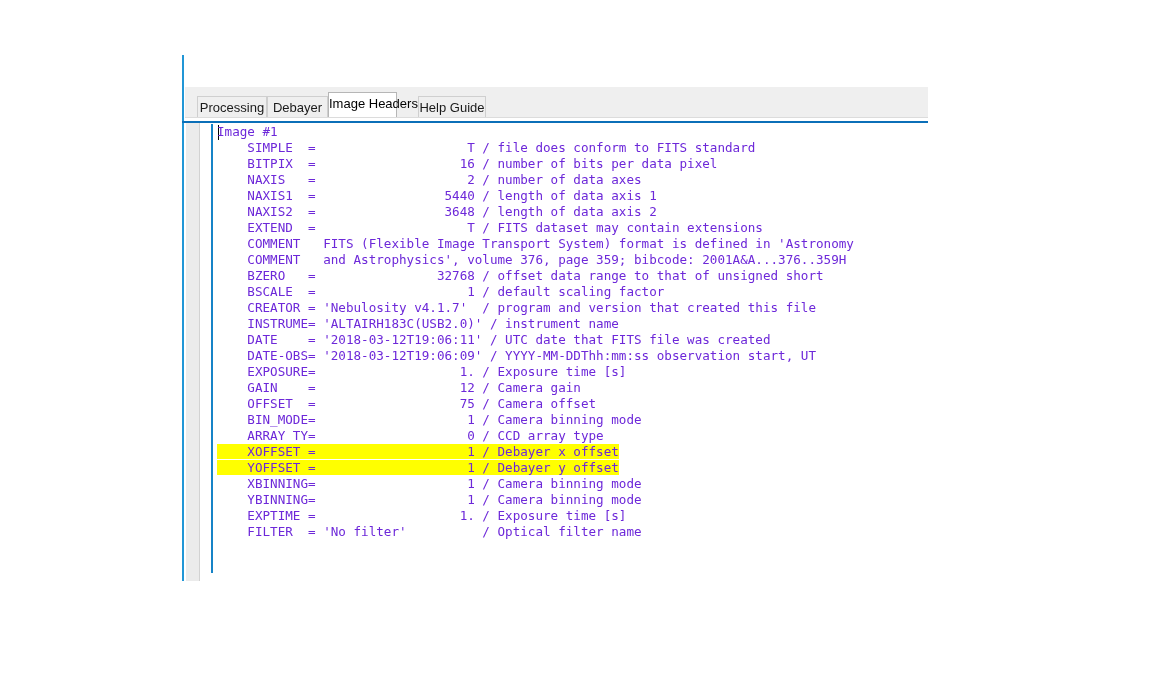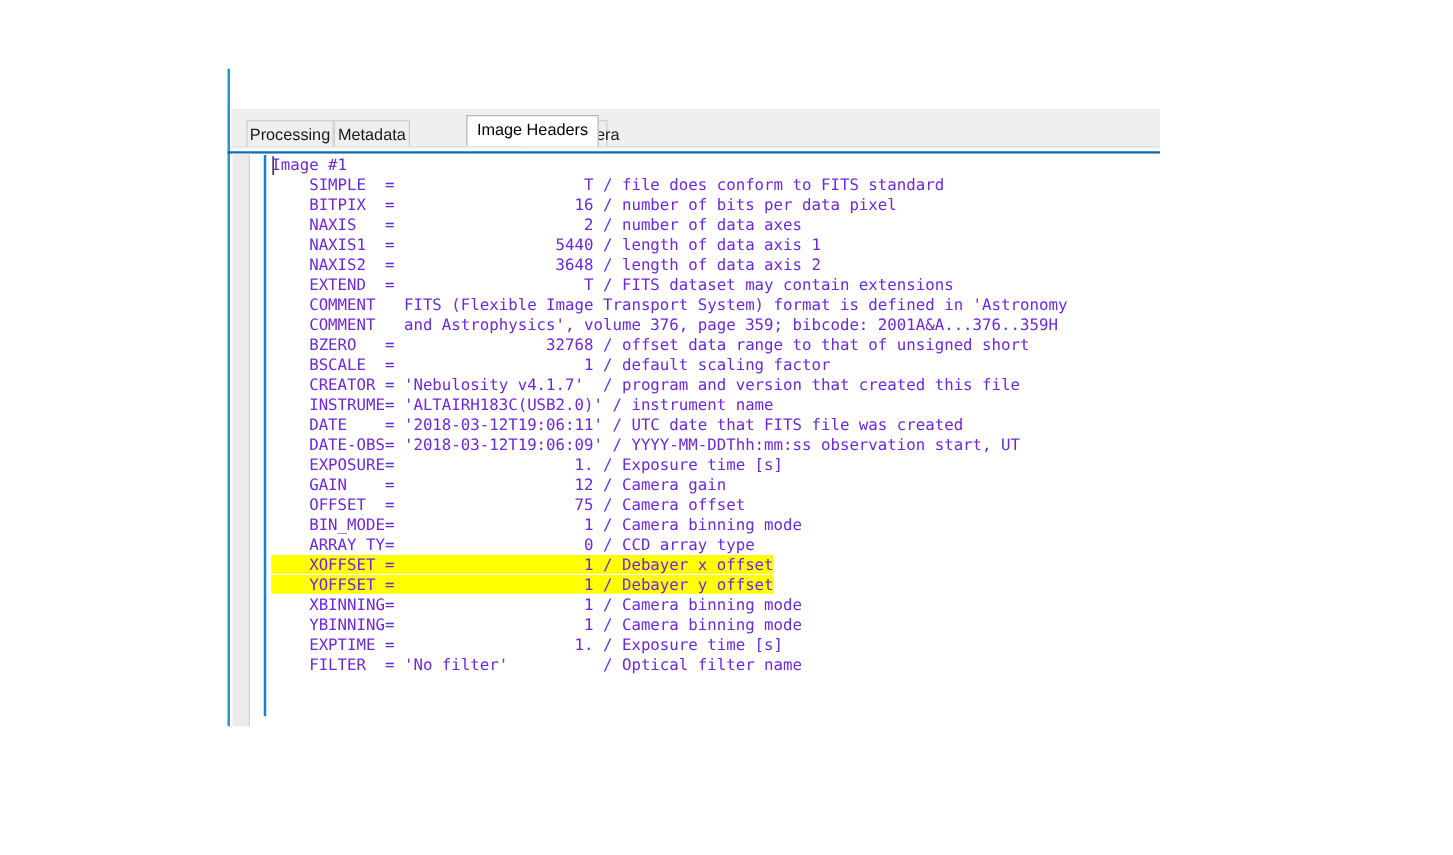--- a/index.html
+++ b/index.html
@@ -168,7 +168,7 @@
 
   <div id="tab-strip">
       <div class="tab" style="left: 12px; width: 70px; height: 21px;"><span>Processing</span></div>
-      <div class="tab" style="left: 82px; width: 61px; height: 21px;"><span>Metadata</span></div>
+      <div class="tab" style="left: 82px; width: 61px; height: 21px;"><span>Debayer</span></div>
       <div class="tab active" style="left: 143px; width: 106px; height: 25px; margin-left: 45px;"><span>Image Headers</span></div>
       <div class="tab" style="left: 233px; width: 68px; height: 21px;"><span>Help Camera</span></div>
     </div>

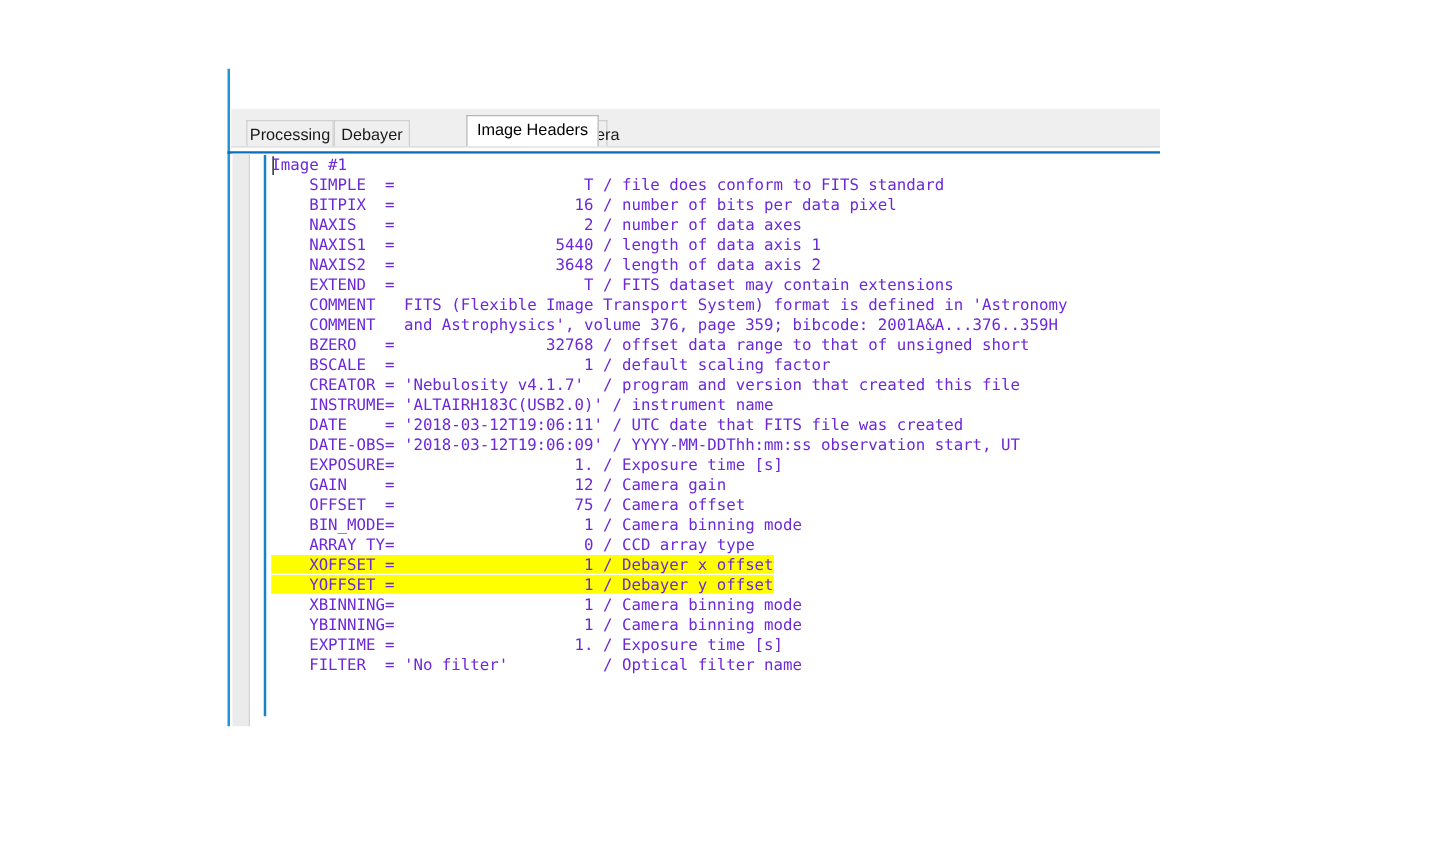--- a/index.html
+++ b/index.html
@@ -169,7 +169,7 @@
   <div id="tab-strip">
       <div class="tab" style="left: 12px; width: 70px; height: 21px;"><span>Processing</span></div>
       <div class="tab" style="left: 82px; width: 61px; height: 21px;"><span>Debayer</span></div>
-      <div class="tab active" style="left: 143px; width: 106px; height: 25px; margin-left: 45px;"><span>Image Headers</span></div>
+      <div class="tab active" style="left: 143px; width: 69px; height: 25px;"><span>Image Headers</span></div>
       <div class="tab" style="left: 233px; width: 68px; height: 21px;"><span>Help Camera</span></div>
     </div>
 

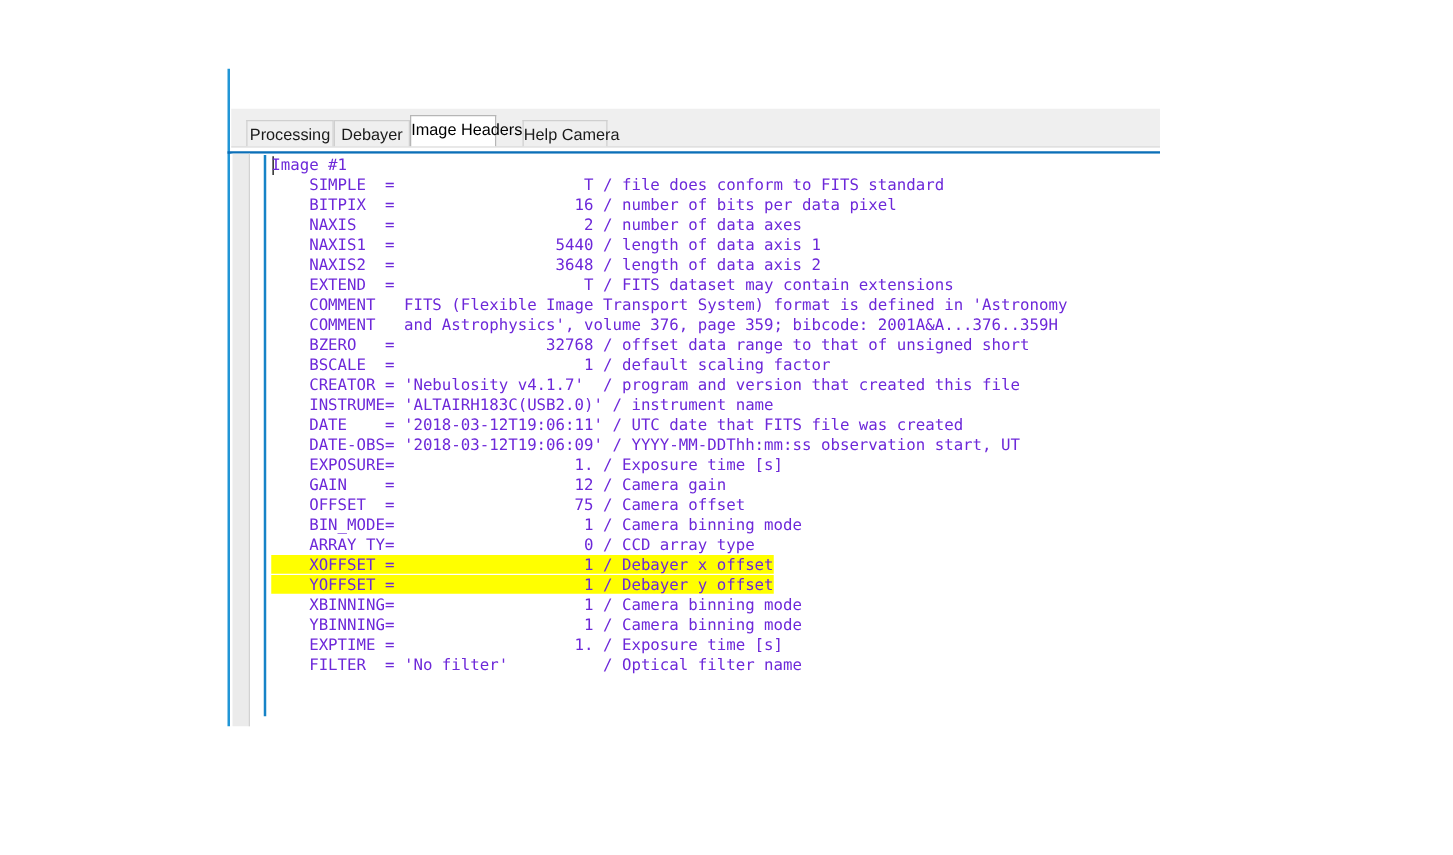--- a/index.html
+++ b/index.html
@@ -170,7 +170,7 @@
       <div class="tab" style="left: 12px; width: 70px; height: 21px;"><span>Processing</span></div>
       <div class="tab" style="left: 82px; width: 61px; height: 21px;"><span>Debayer</span></div>
       <div class="tab active" style="left: 143px; width: 69px; height: 25px;"><span>Image Headers</span></div>
-      <div class="tab" style="left: 233px; width: 68px; height: 21px;"><span>Help Camera</span></div>
+      <div class="tab" style="left: 233px; width: 68px; height: 21px;"><span>Help Guide</span></div>
     </div>
 
   <div id="content-top-rule"></div>

